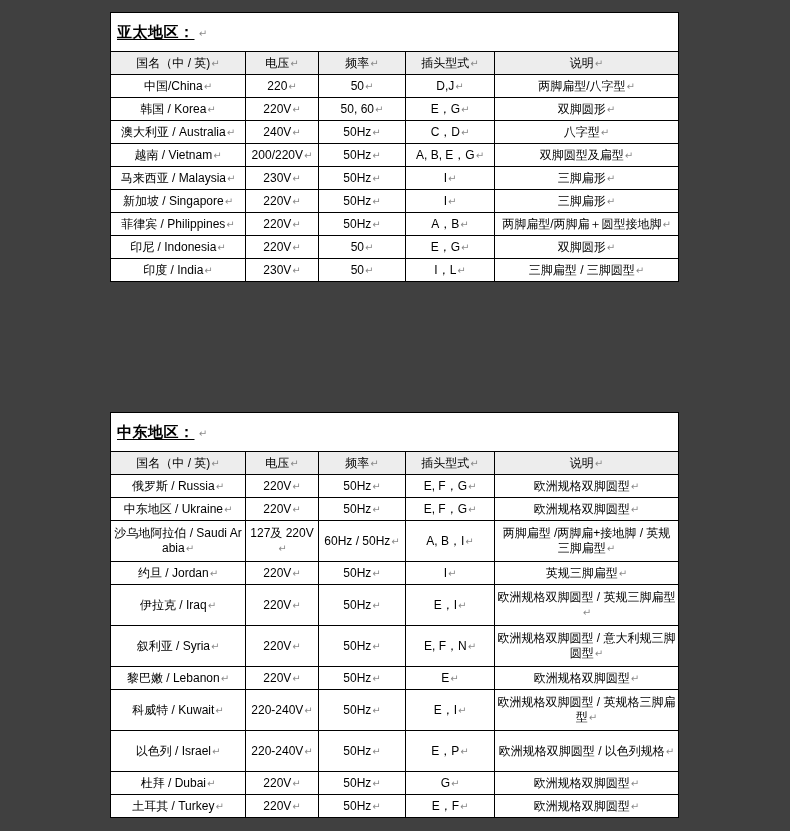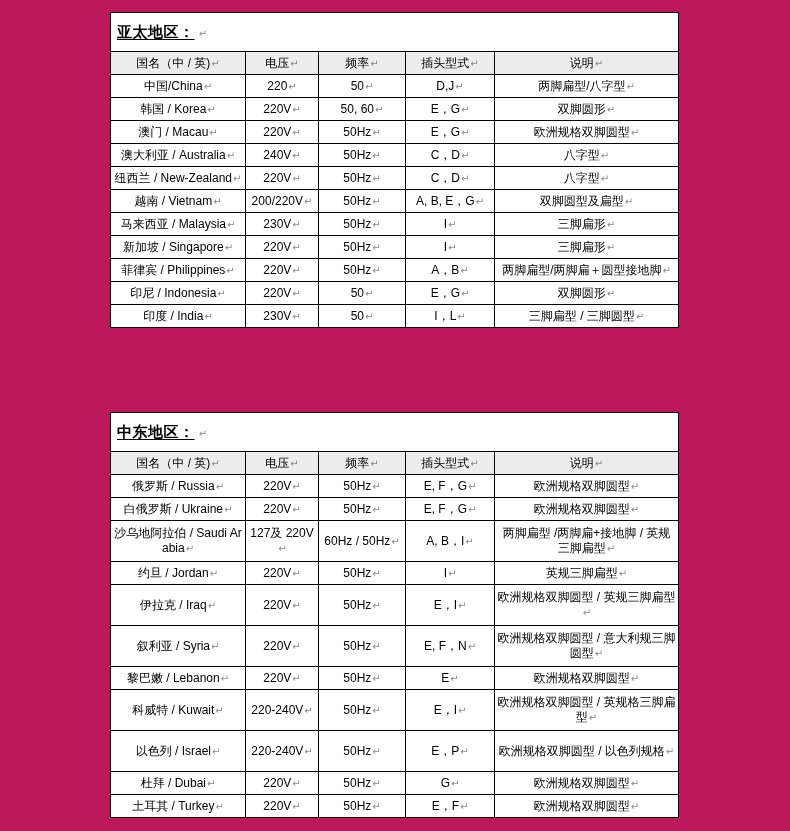--- a/index.html
+++ b/index.html
@@ -18,7 +18,7 @@
     position: relative;
     width: 790px;
     height: 831px;
-    background: #be185d;
+    background: #404040;
   }
   .doc-table {
     position: absolute;

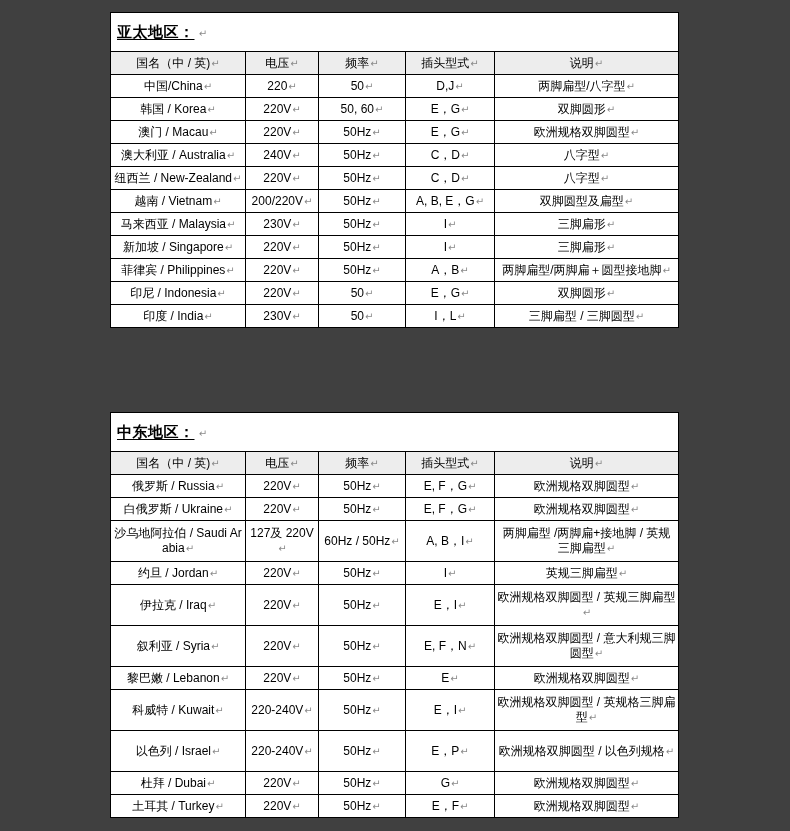--- a/index.html
+++ b/index.html
@@ -122,13 +122,6 @@
           <td class="desc"><span class="cell-text">双脚圆形</span><span class="pilcrow">↵</span></td>
         </tr>
         <tr class="data-row">
-          <td><span class="cell-text">澳门 / Macau</span><span class="pilcrow">↵</span></td>
-          <td><span class="cell-text">220V</span><span class="pilcrow">↵</span></td>
-          <td><span class="cell-text">50Hz</span><span class="pilcrow">↵</span></td>
-          <td><span class="cell-text">E，G</span><span class="pilcrow">↵</span></td>
-          <td class="desc"><span class="cell-text">欧洲规格双脚圆型</span><span class="pilcrow">↵</span></td>
-        </tr>
-        <tr class="data-row">
           <td><span class="cell-text">澳大利亚 / Australia</span><span class="pilcrow">↵</span></td>
           <td><span class="cell-text">240V</span><span class="pilcrow">↵</span></td>
           <td><span class="cell-text">50Hz</span><span class="pilcrow">↵</span></td>

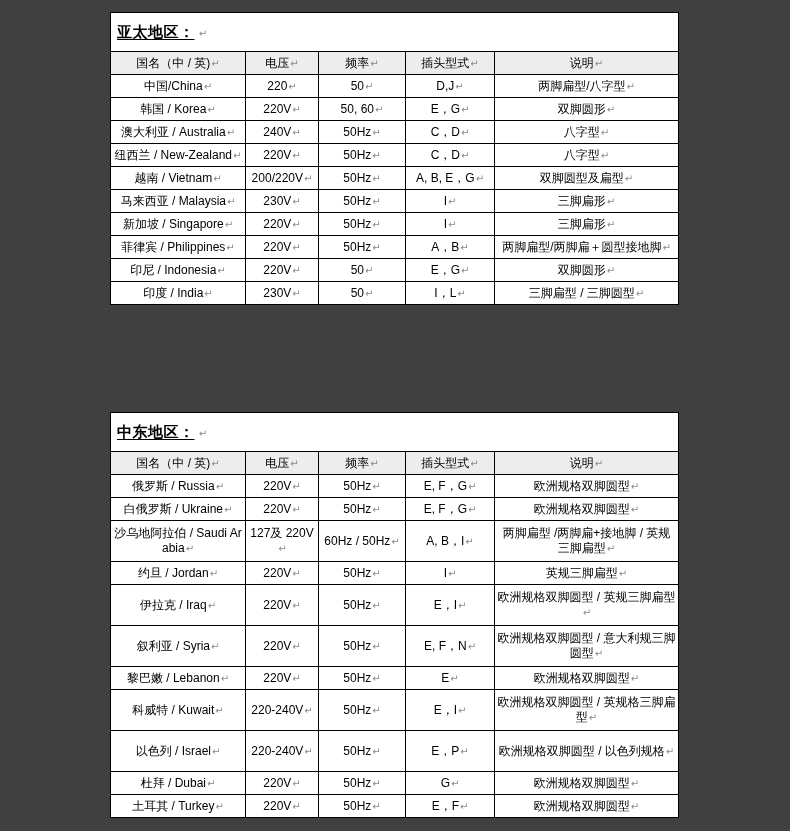--- a/index.html
+++ b/index.html
@@ -129,13 +129,6 @@
           <td class="desc"><span class="cell-text">八字型</span><span class="pilcrow">↵</span></td>
         </tr>
         <tr class="data-row">
-          <td><span class="cell-text">纽西兰 / New-Zealand</span><span class="pilcrow">↵</span></td>
-          <td><span class="cell-text">220V</span><span class="pilcrow">↵</span></td>
-          <td><span class="cell-text">50Hz</span><span class="pilcrow">↵</span></td>
-          <td><span class="cell-text">C，D</span><span class="pilcrow">↵</span></td>
-          <td class="desc"><span class="cell-text">八字型</span><span class="pilcrow">↵</span></td>
-        </tr>
-        <tr class="data-row">
           <td><span class="cell-text">越南 / Vietnam</span><span class="pilcrow">↵</span></td>
           <td><span class="cell-text">200/220V</span><span class="pilcrow">↵</span></td>
           <td><span class="cell-text">50Hz</span><span class="pilcrow">↵</span></td>

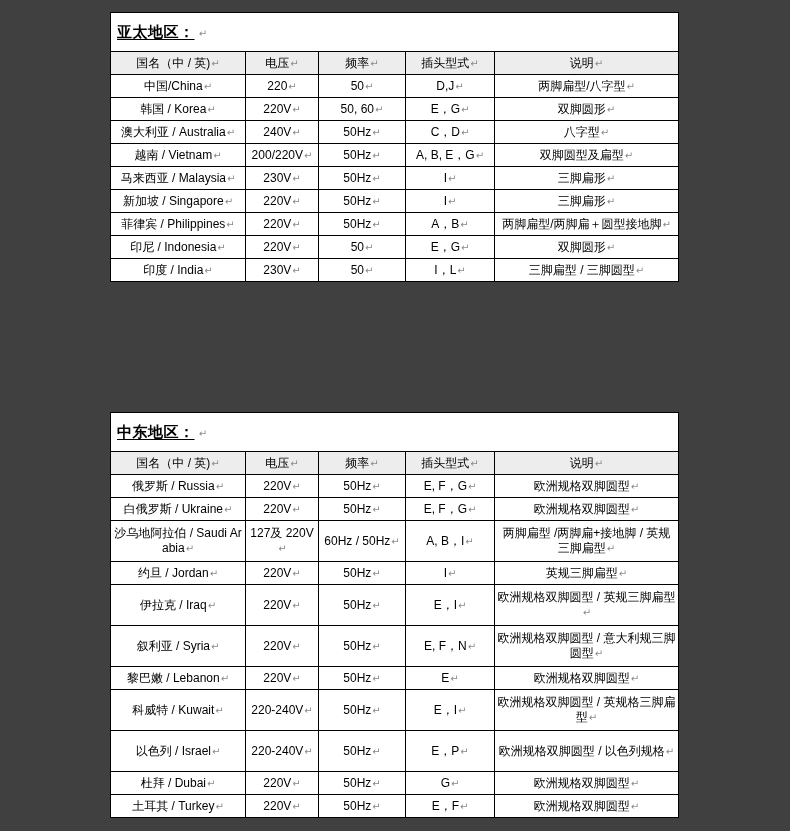--- a/index.html
+++ b/index.html
@@ -200,7 +200,7 @@
           <td class="desc"><span class="cell-text">欧洲规格双脚圆型</span><span class="pilcrow">↵</span></td>
         </tr>
         <tr class="data-row">
-          <td><span class="cell-text">白俄罗斯 / Ukraine</span><span class="pilcrow">↵</span></td>
+          <td><span class="cell-text">中东地区 / Ukraine</span><span class="pilcrow">↵</span></td>
           <td><span class="cell-text">220V</span><span class="pilcrow">↵</span></td>
           <td><span class="cell-text">50Hz</span><span class="pilcrow">↵</span></td>
           <td><span class="cell-text">E, F，G</span><span class="pilcrow">↵</span></td>

